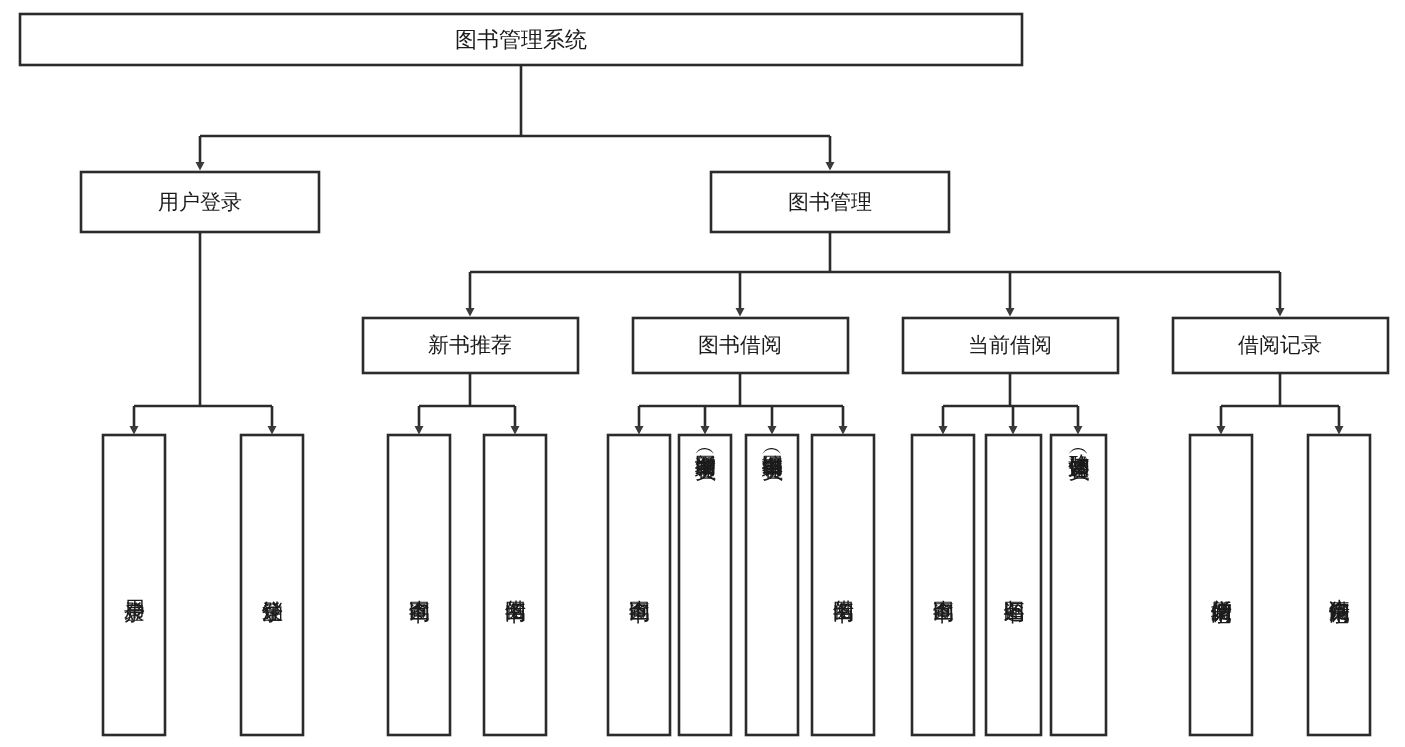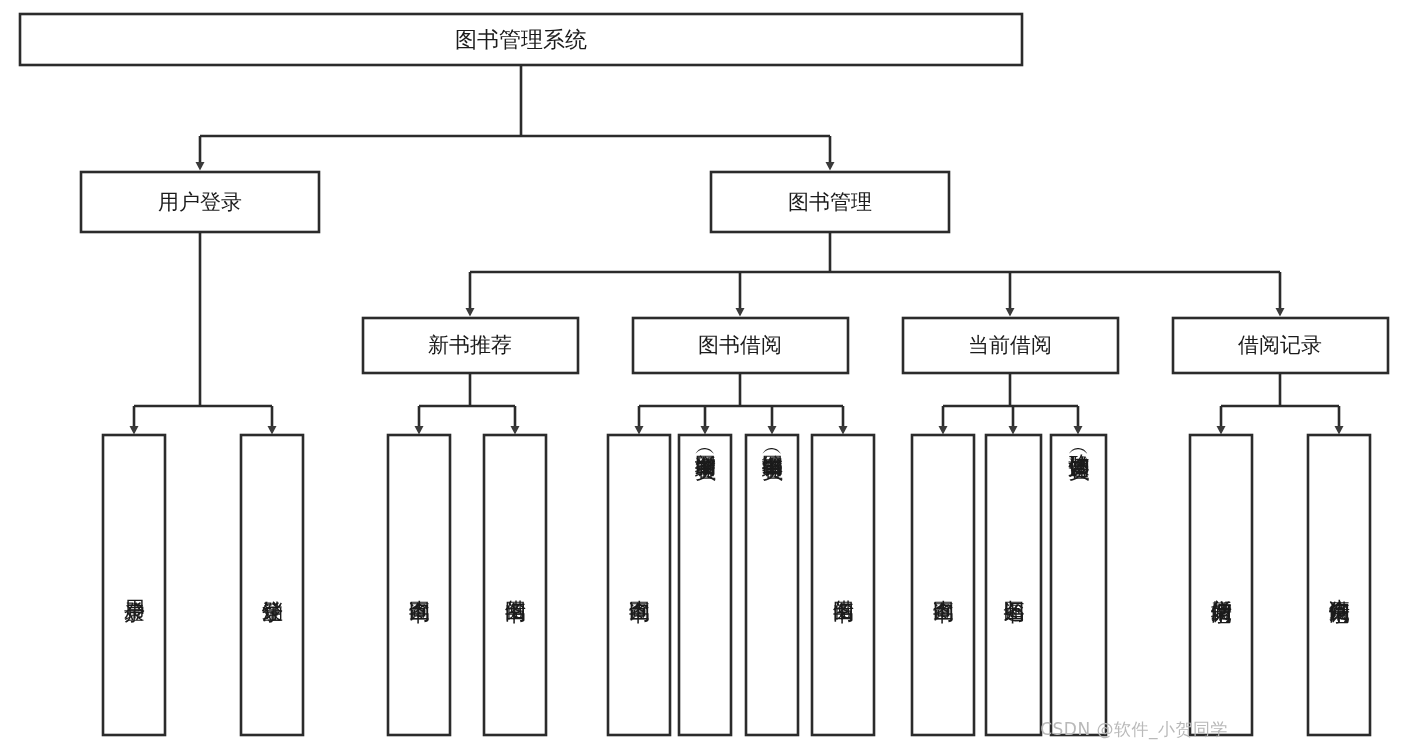--- a/index.html
+++ b/index.html
@@ -242,7 +242,6 @@
     <span class="leaf-label">查询借阅记录</span>
   </div>
 
-  <div class="watermark">CSDN @软件_小贺同学</div>
 </div>
 
 </body></html>

